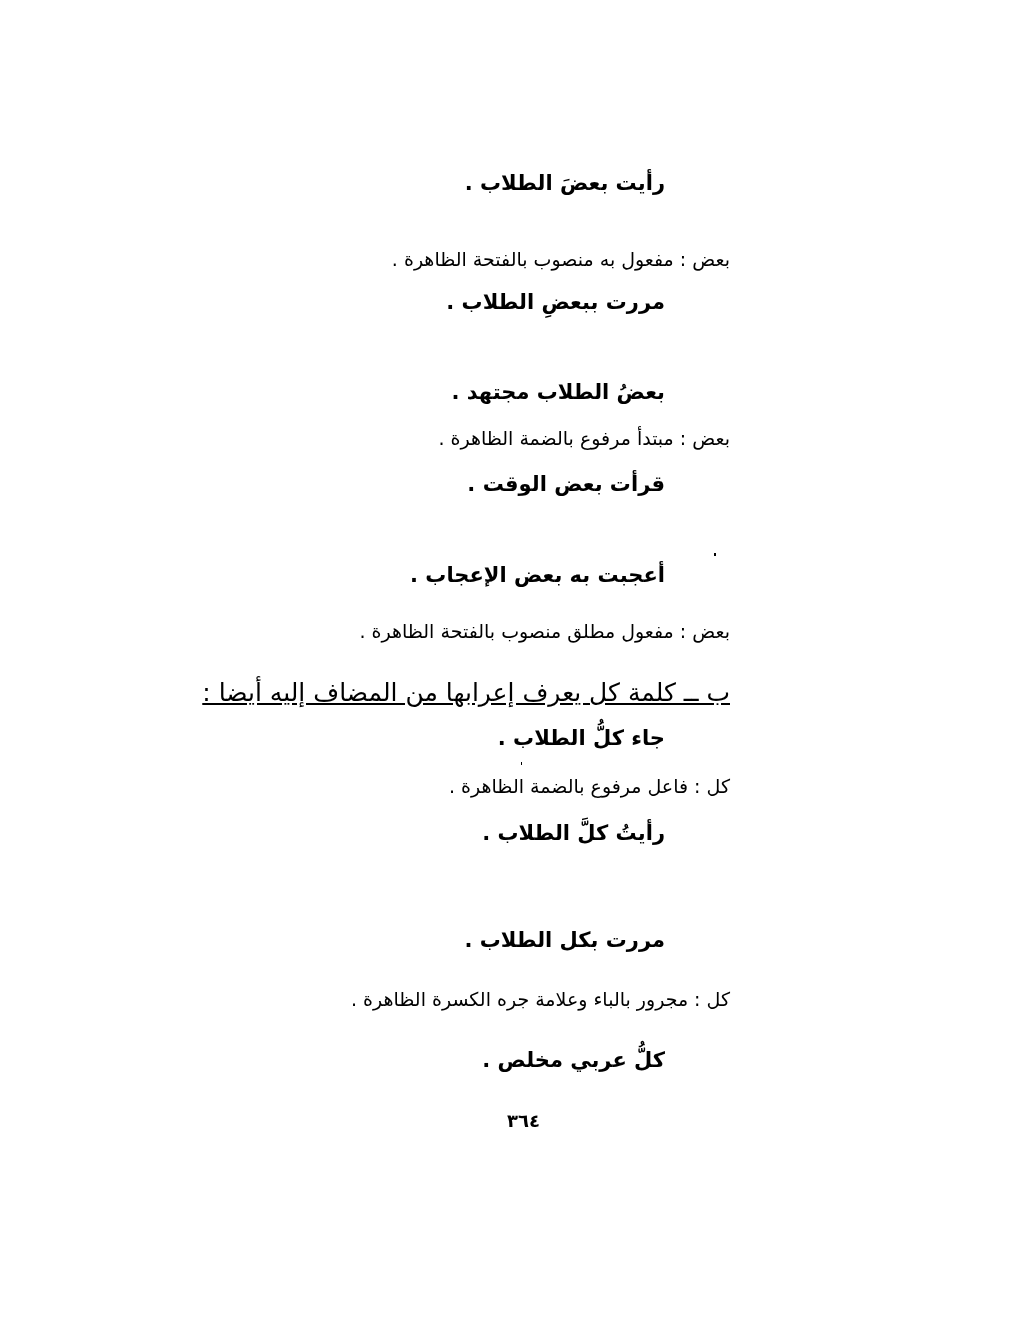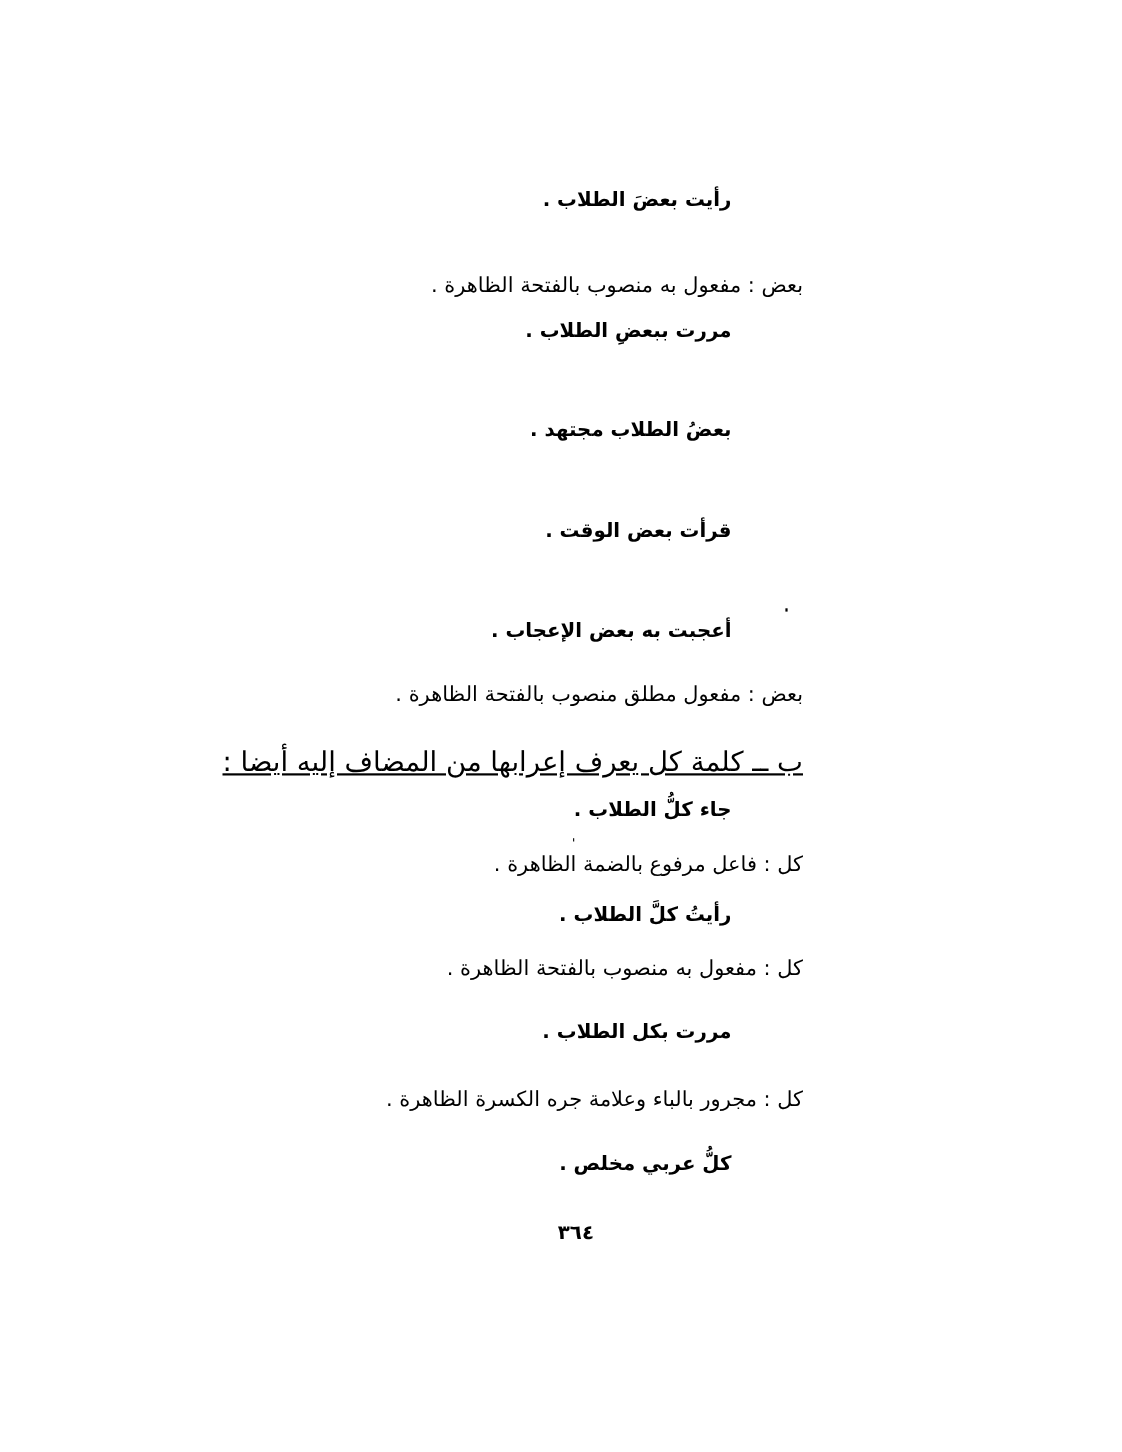--- a/index.html
+++ b/index.html
@@ -30,7 +30,7 @@
     }
     .example {
       font-weight: bold;
-      font-size: 18px;
+      font-size: 21px;
       right: 355px; 
     }
     .explain {

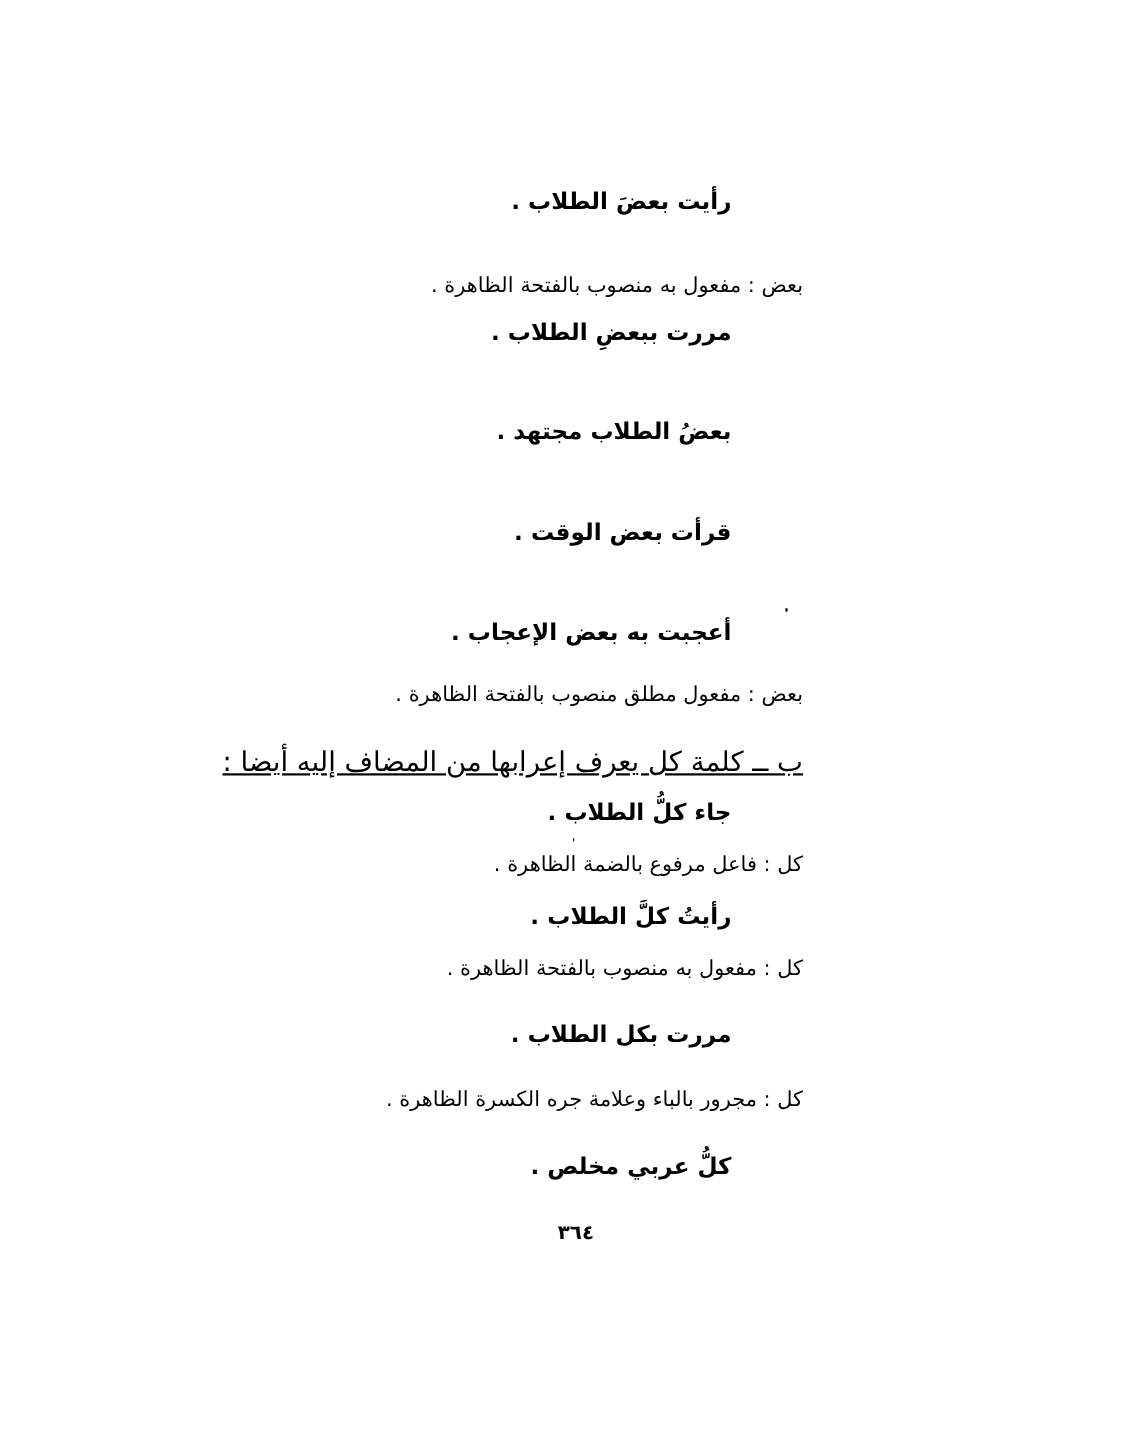--- a/index.html
+++ b/index.html
@@ -64,6 +64,7 @@
   <div class="line example" style="top:292px">مررت ببعضِ الطلاب .</div>
 
   <div class="line example" style="top:382px">بعضُ الطلاب مجتهد .</div>
+  <div class="line explain" style="top:429px">بعض : مبتدأ مرفوع بالضمة الظاهرة .</div>
 
   <div class="line example" style="top:474px">قرأت بعض الوقت .</div>
   <div class="speck" style="left:714px; top:553px"></div>

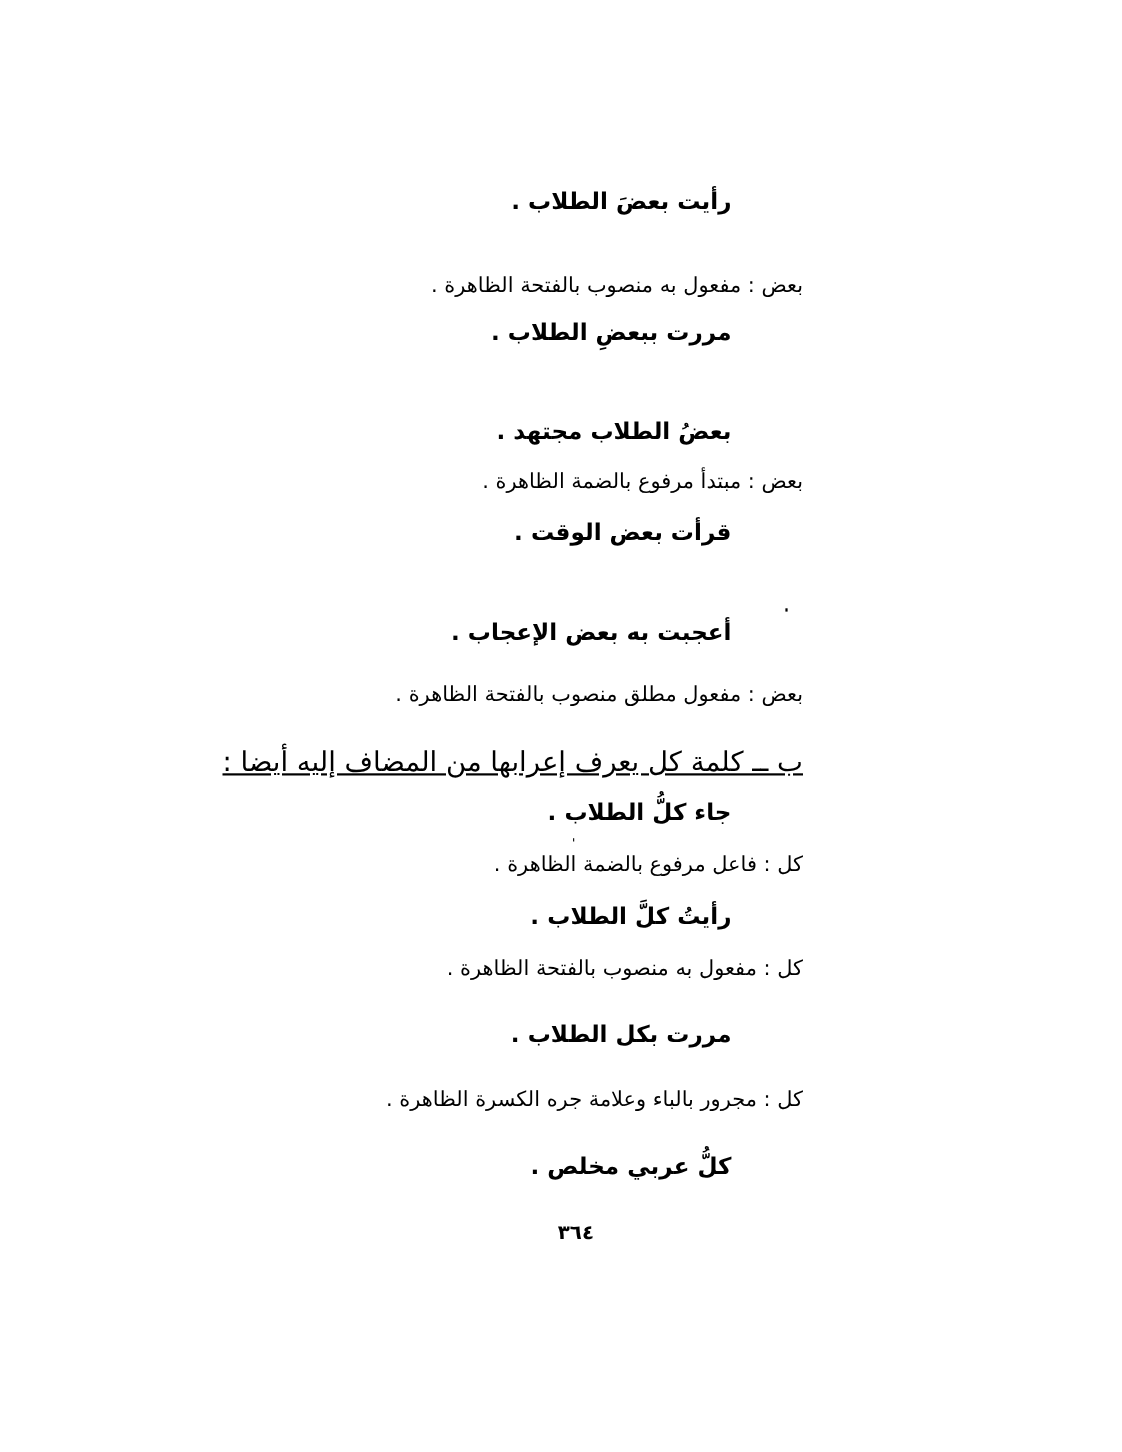--- a/index.html
+++ b/index.html
@@ -79,7 +79,6 @@
   <div class="line explain" style="top:777px">كل : فاعل مرفوع بالضمة الظاهرة .</div>
 
   <div class="line example" style="top:823px">رأيتُ كلَّ الطلاب .</div>
-  <div class="line explain" style="top:871px">كل : مفعول به منصوب بالفتحة الظاهرة .</div>
 
   <div class="line example" style="top:930px">مررت بكل الطلاب .</div>
   <div class="line explain" style="top:990px">كل : مجرور بالباء وعلامة جره الكسرة الظاهرة .</div>

